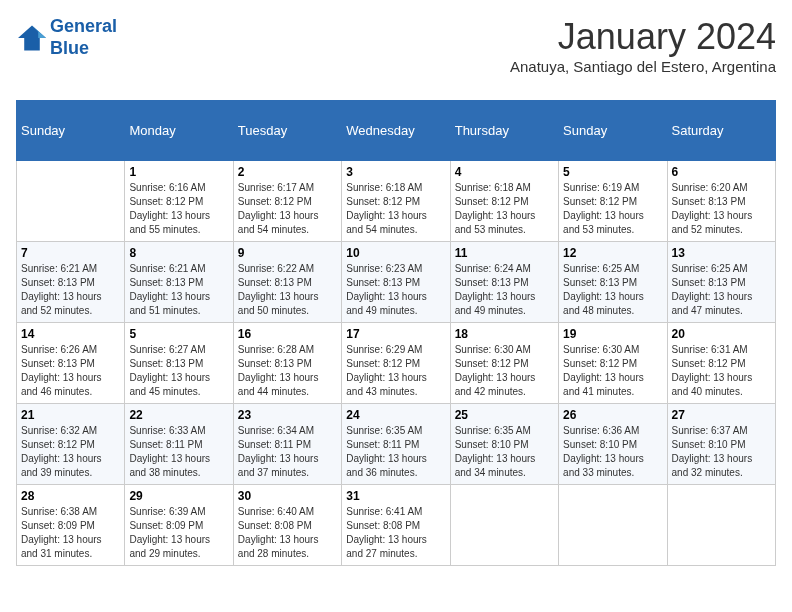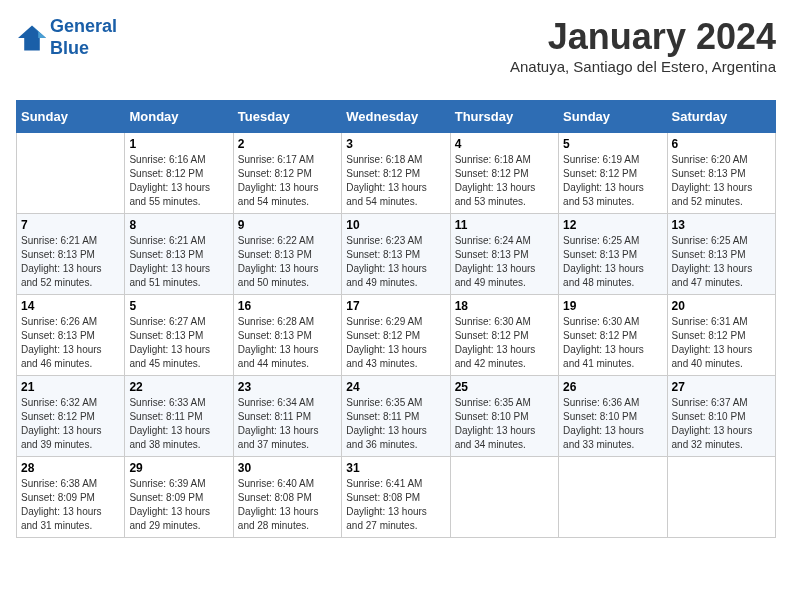--- a/index.html
+++ b/index.html
@@ -40,7 +40,7 @@
     .month-title {
       font-size: 36px;
       color: #333;
-      font-weight: bold;
+      font-weight: normal;
     }
     .subtitle {
       font-size: 15px;

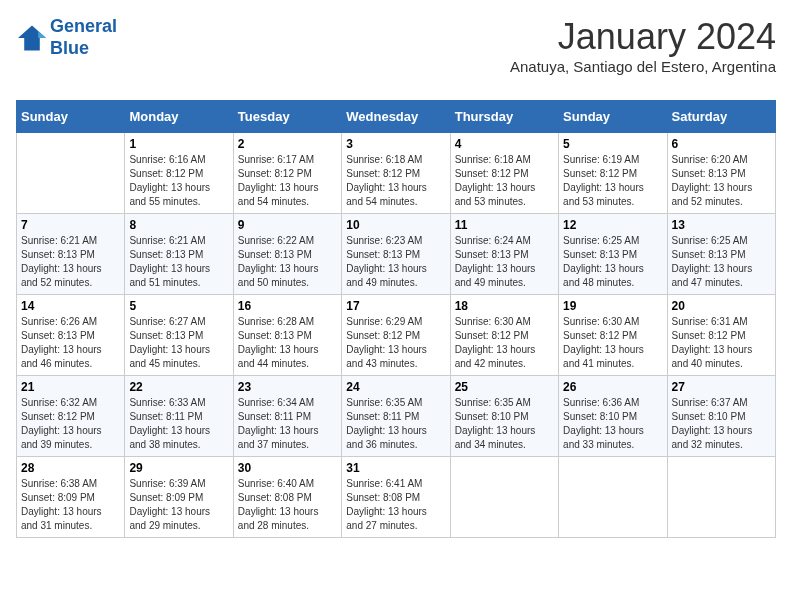--- a/index.html
+++ b/index.html
@@ -54,10 +54,10 @@
     thead tr th {
       background-color: #2e6db4;
       color: #fff;
-      padding: 8px 4px;
+      padding: 22px 4px;
       text-align: left;
       font-size: 13px;
-      font-weight: bold;
+      font-weight: normal;
       border: 1px solid #2e6db4;
     }
     tbody tr td {

